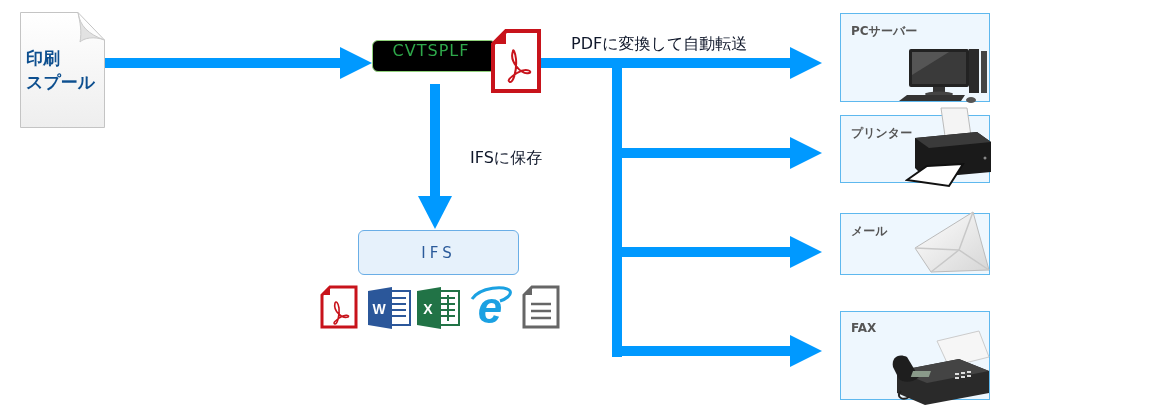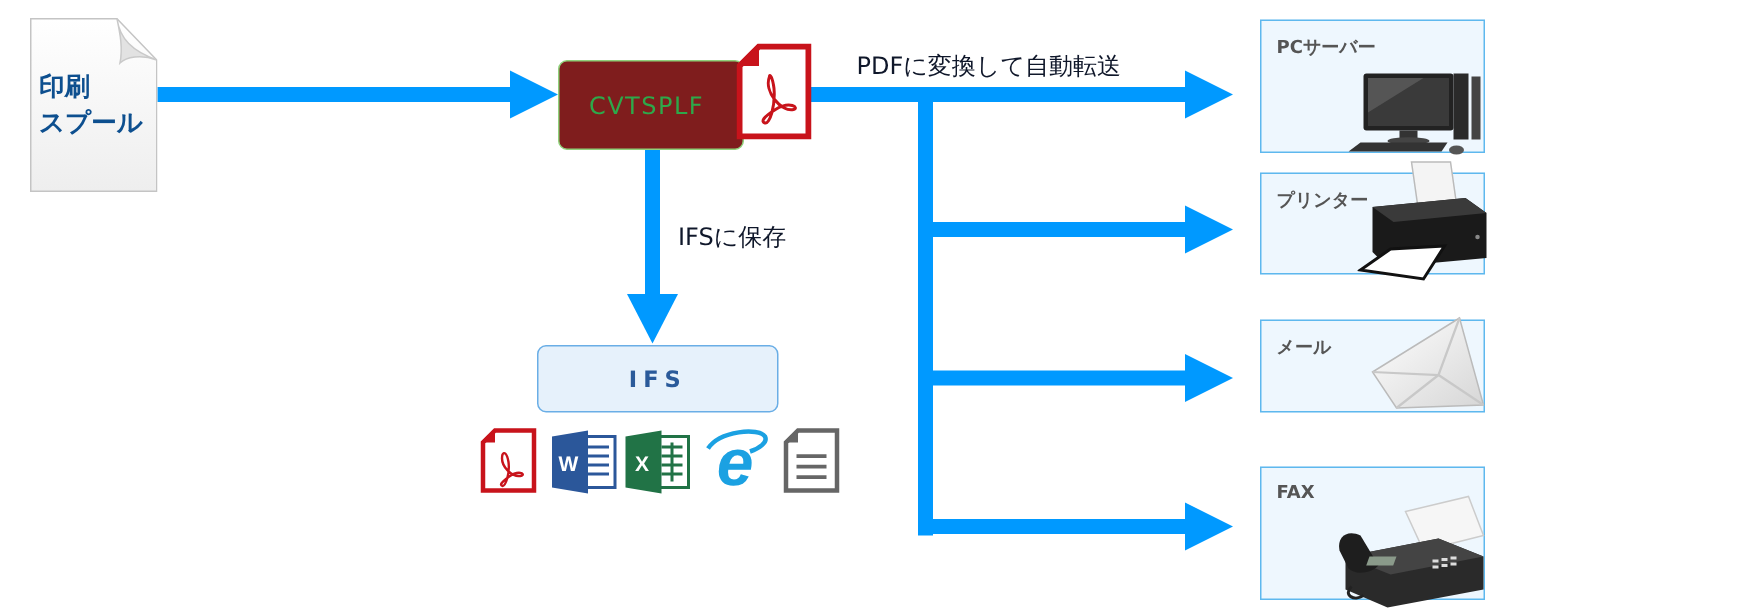--- a/index.html
+++ b/index.html
@@ -7,7 +7,7 @@
   .abs{position:absolute;}
   .spool{left:20px;top:12px;width:85px;height:116px;}
   .spool-label{left:26px;top:46px;color:#0d4f8f;font-size:17px;font-weight:bold;line-height:24px;font-family:"DejaVu Sans",sans-serif;}
-  .cvt{left:372px;top:40px;width:124px;height:60px;background:#7f1d1d;border:1px solid #8fd17a;border-radius:6px;box-sizing:border-box;color:#2ea84a;font-size:16px;letter-spacing:1px;display:flex;align-items:center;justify-content:center;padding-right:6px;}
+  .cvt{left:372px;top:40px;width:124px;height:32px;background:#000000;border:1px solid #8fd17a;border-radius:6px;box-sizing:border-box;color:#2ea84a;font-size:16px;letter-spacing:1px;display:flex;justify-content:center;padding-right:6px;}
   .ifs{left:358px;top:230px;width:161px;height:45px;background:#e6f1fb;border:1px solid #6aaee6;border-radius:6px;box-sizing:border-box;color:#2a5a9a;font-size:15px;font-weight:bold;letter-spacing:4px;display:flex;align-items:center;justify-content:center;}
   .lbl-blue{color:#0f172a;font-size:16px;}
   .dest{left:840px;width:150px;background:#eef7fe;border:1.5px solid #5eb8ee;box-sizing:border-box;}

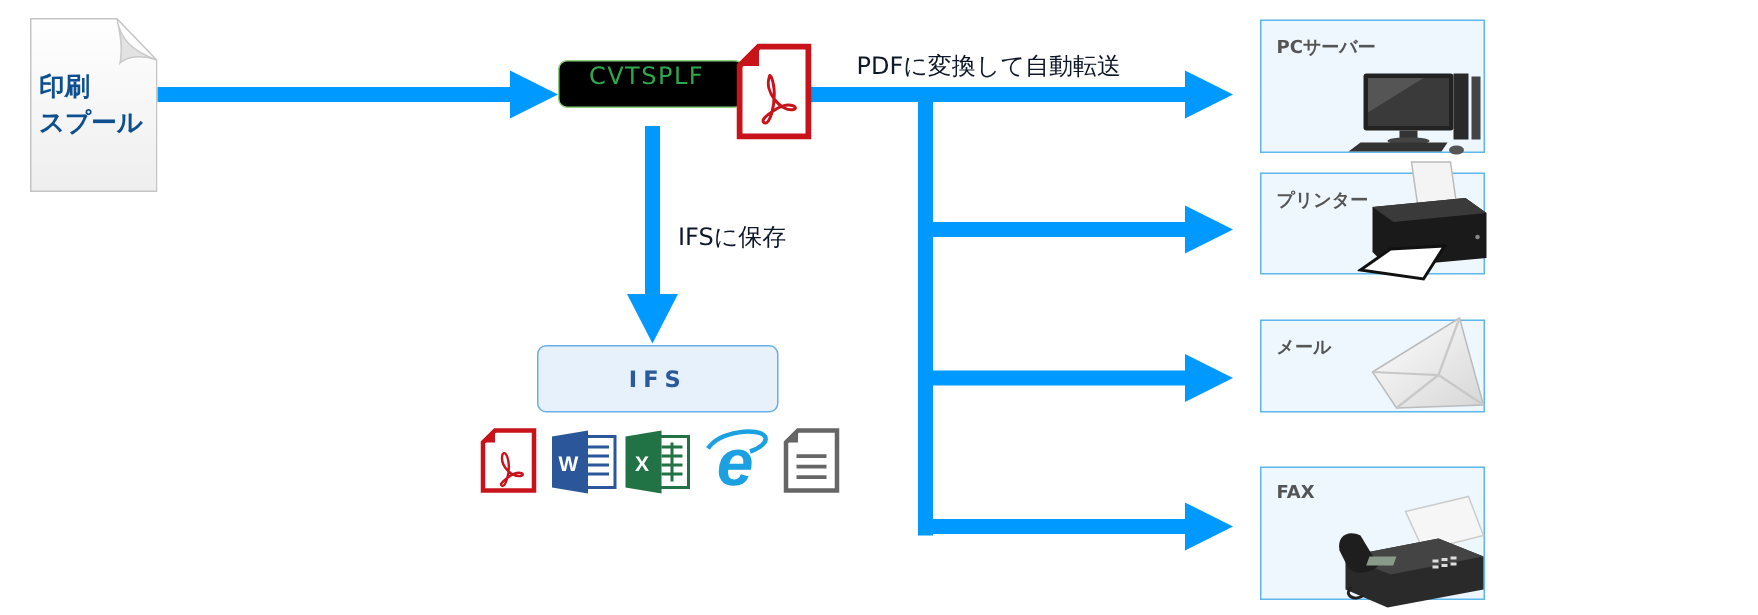--- a/index.html
+++ b/index.html
@@ -65,7 +65,7 @@
 </svg>
 
 <div class="abs lbl-blue" style="left:571px;top:34px">PDFに変換して自動転送</div>
-<div class="abs lbl-blue" style="left:452px;top:148px">IFSに保存</div>
+<div class="abs lbl-blue" style="left:470px;top:148px">IFSに保存</div>
 
 <div class="abs ifs">
   <span>IFS</span>

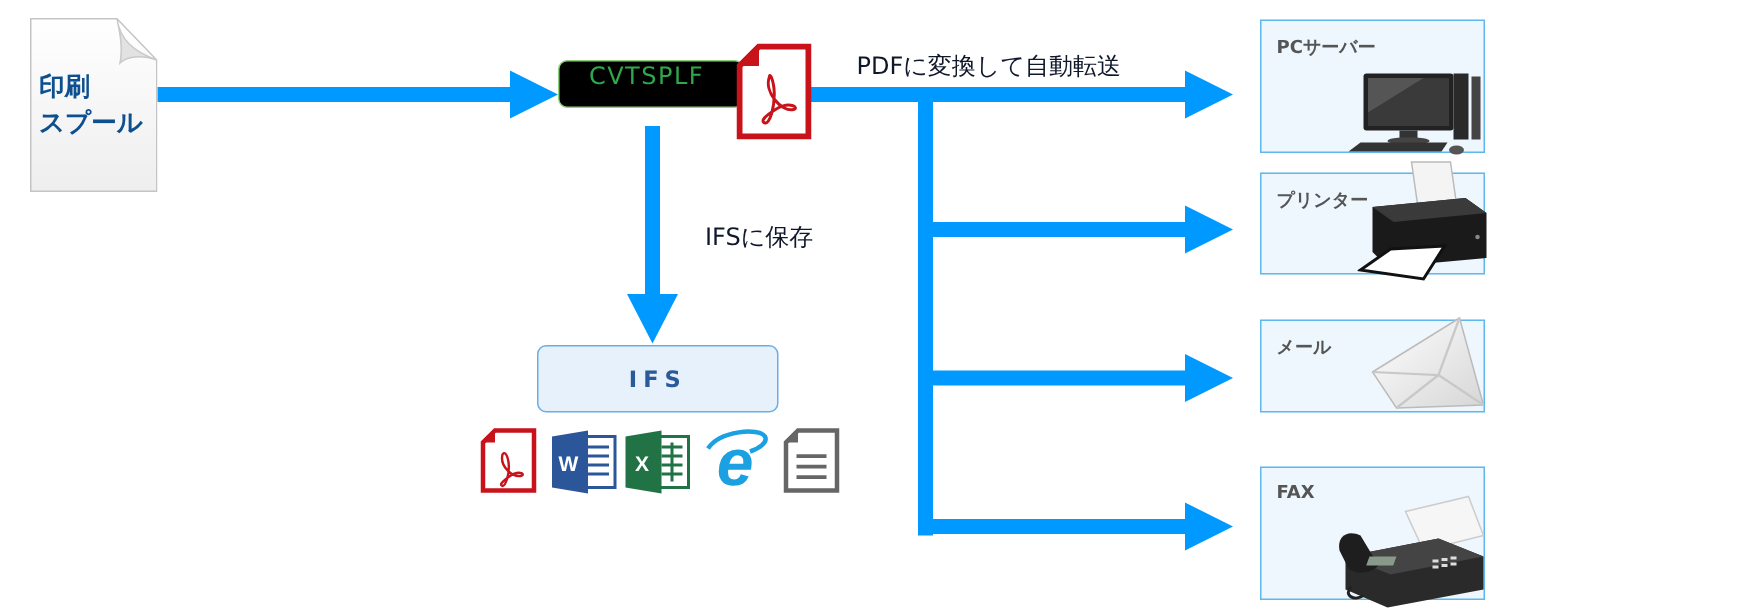--- a/index.html
+++ b/index.html
@@ -8,7 +8,7 @@
   .spool{left:20px;top:12px;width:85px;height:116px;}
   .spool-label{left:26px;top:46px;color:#0d4f8f;font-size:17px;font-weight:bold;line-height:24px;font-family:"DejaVu Sans",sans-serif;}
   .cvt{left:372px;top:40px;width:124px;height:32px;background:#000000;border:1px solid #8fd17a;border-radius:6px;box-sizing:border-box;color:#2ea84a;font-size:16px;letter-spacing:1px;display:flex;justify-content:center;padding-right:6px;}
-  .ifs{left:358px;top:230px;width:161px;height:45px;background:#e6f1fb;border:1px solid #6aaee6;border-radius:6px;box-sizing:border-box;color:#2a5a9a;font-size:15px;font-weight:bold;letter-spacing:4px;display:flex;align-items:center;justify-content:center;}
+  .ifs{left:358px;top:230px;width:161px;height:45px;background:#e6f1fb;border:1px solid #6aaee6;border-radius:6px;box-sizing:border-box;color:#2a5a9a;font-size:15px;font-weight:normal;letter-spacing:4px;display:flex;align-items:center;justify-content:center;}
   .lbl-blue{color:#0f172a;font-size:16px;}
   .dest{left:840px;width:150px;background:#eef7fe;border:1.5px solid #5eb8ee;box-sizing:border-box;}
   .dest-label{position:absolute;left:10px;top:9px;color:#555;font-size:12px;font-weight:bold;}

